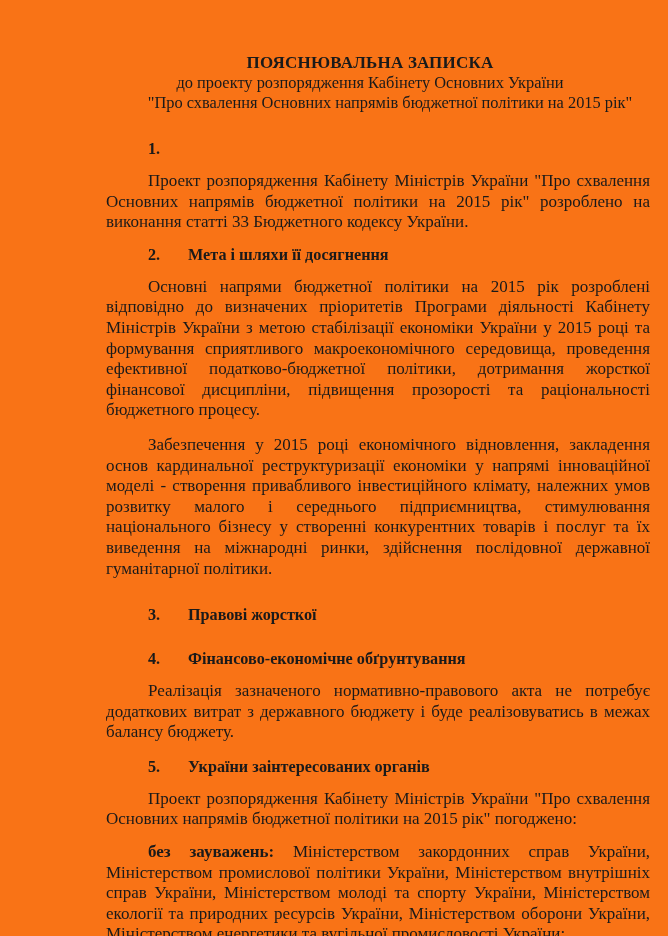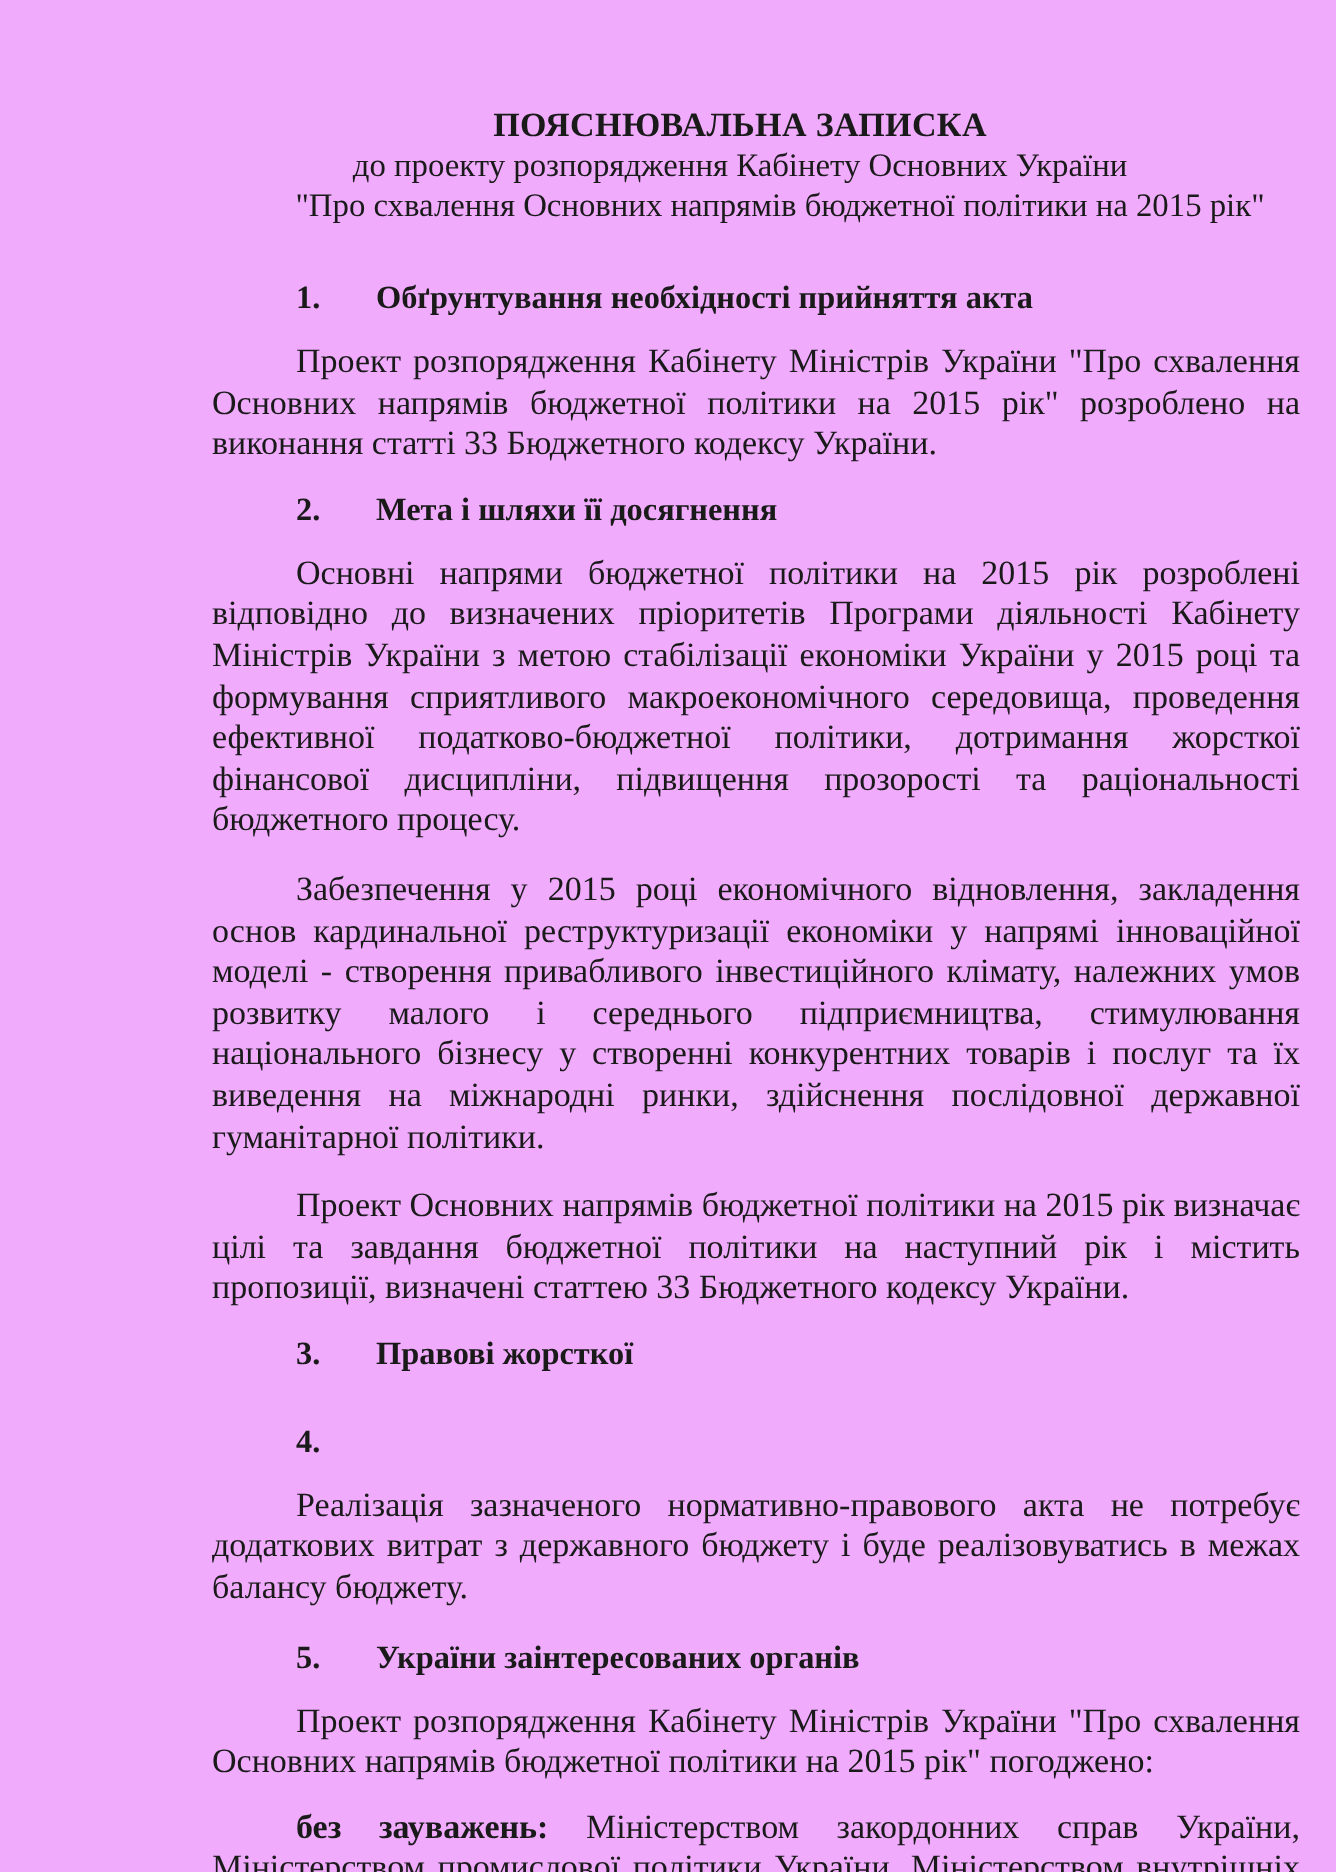--- a/index.html
+++ b/index.html
@@ -20,7 +20,7 @@
       left: 0; top: 0;
       width: 668px;
       height: 936px;
-      background: #f0abfc;
+      background: #f97316;
       font-family: Liberation Serif, serif;
     }
     .content {

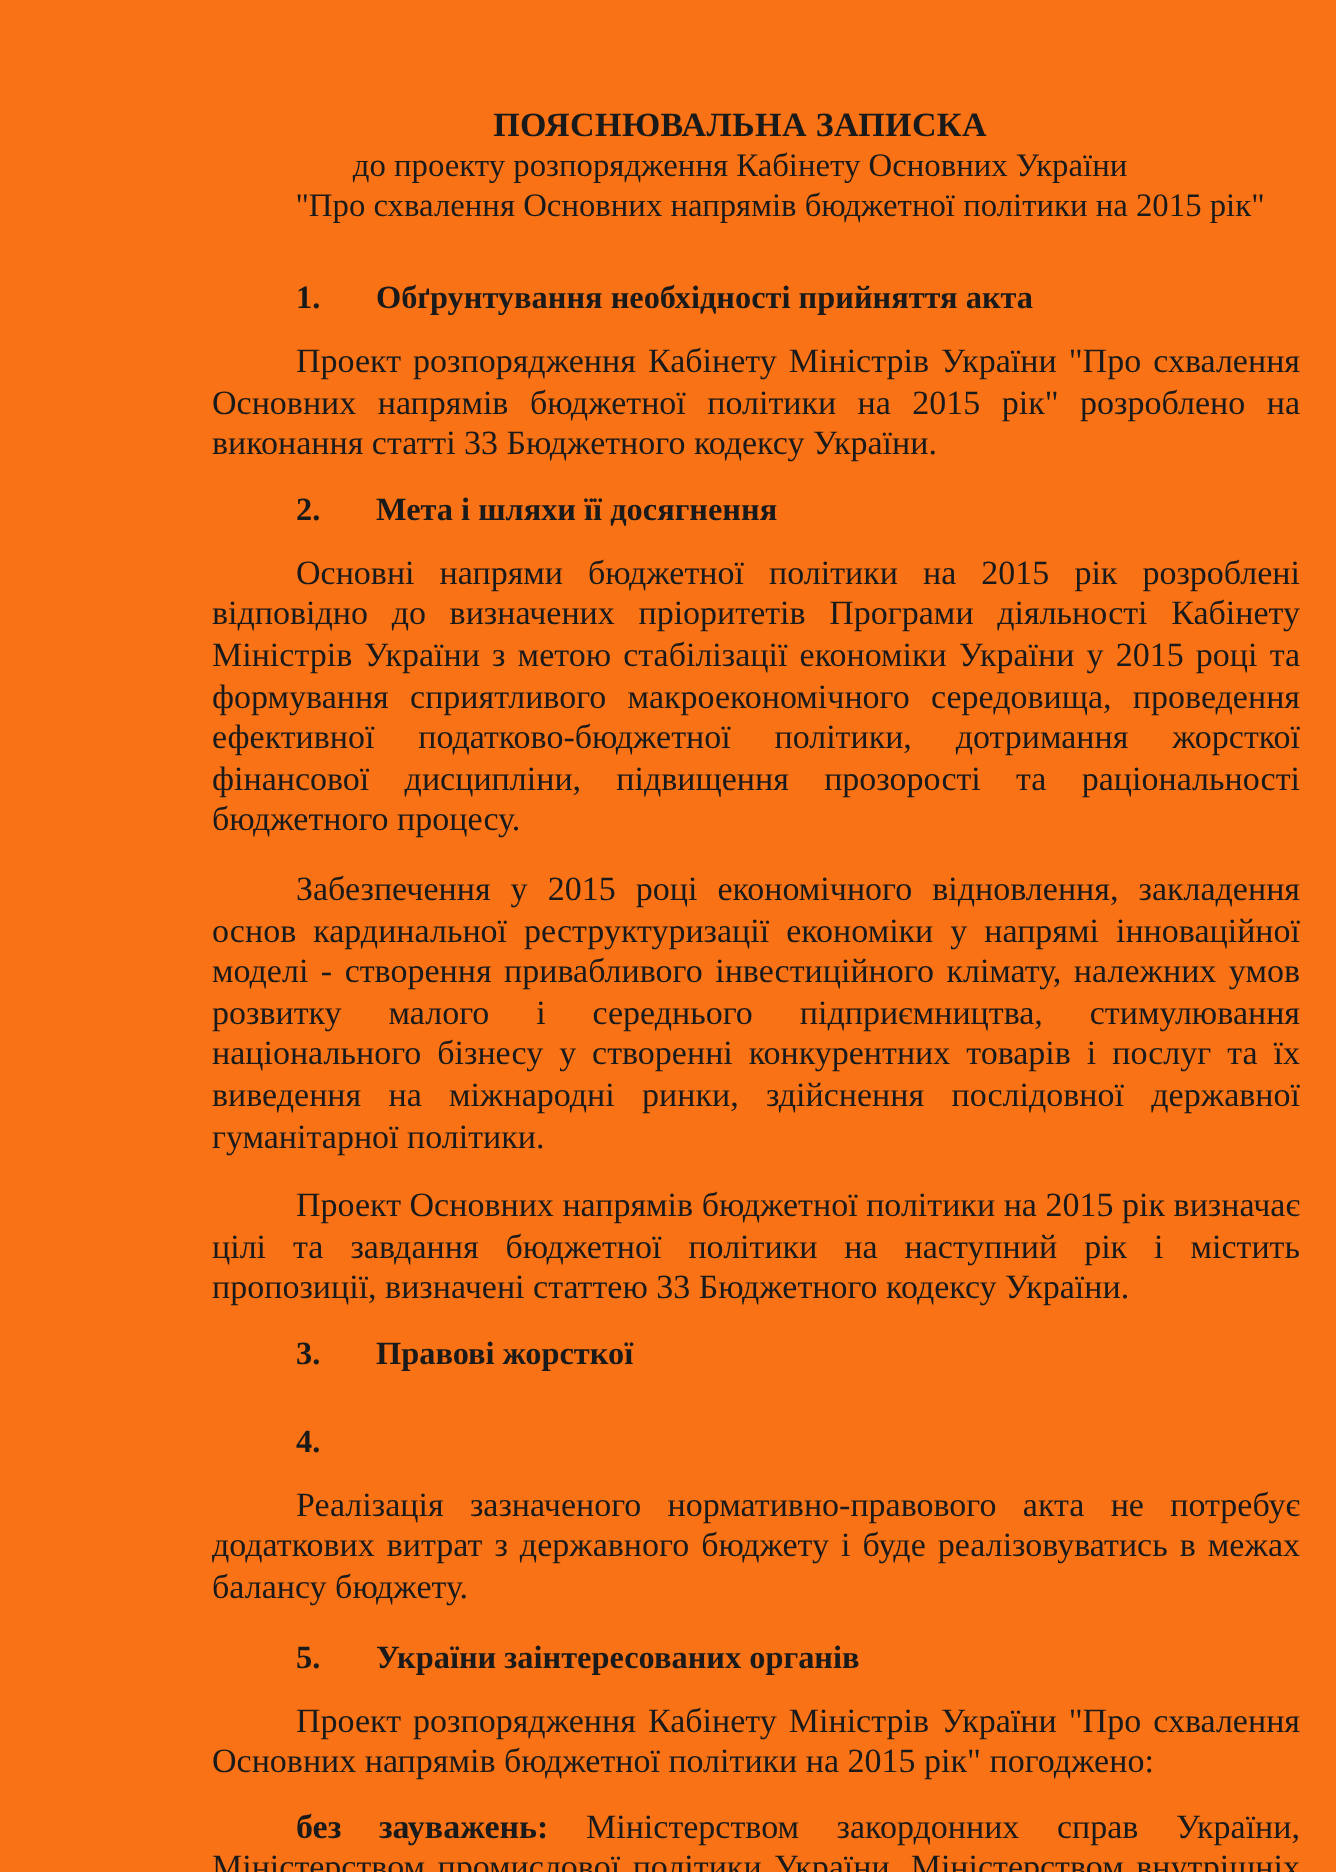--- a/index.html
+++ b/index.html
@@ -83,7 +83,6 @@
 
     <div class="section-heading">
       <span class="num">1.</span>
-      <span>Обґрунтування необхідності прийняття акта</span>
     </div>
     <div class="gap-s"></div>
     <p class="para">Проект розпорядження Кабінету Міністрів України "Про схвалення Основних напрямів бюджетної політики на 2015 рік" розроблено на виконання статті 33 Бюджетного кодексу України.</p>

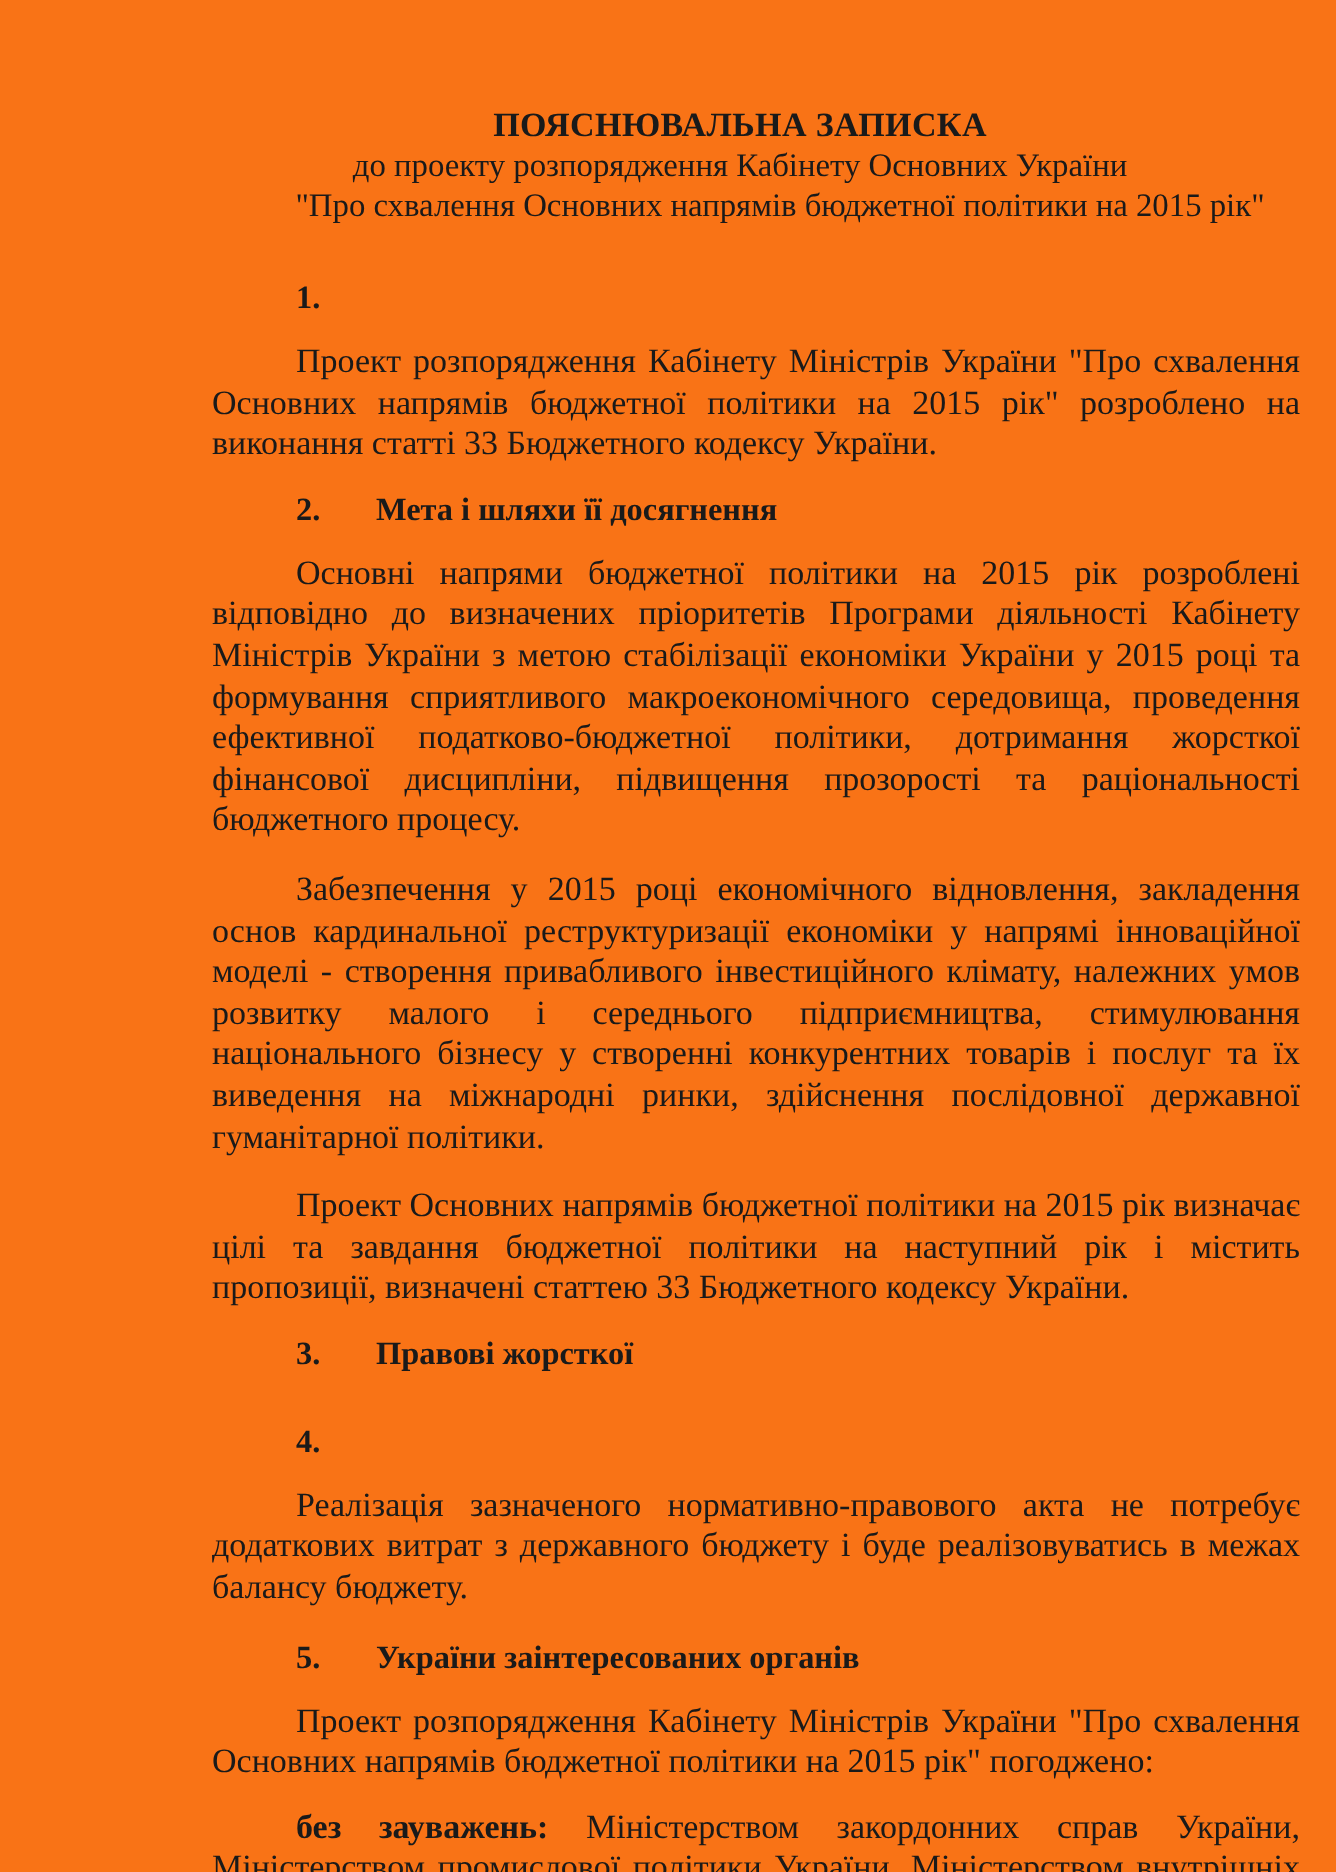--- a/index.html
+++ b/index.html
@@ -97,7 +97,6 @@
     <div class="gap-m"></div>
     <p class="para">Забезпечення у 2015 році економічного відновлення, закладення основ кардинальної реструктуризації економіки у напрямі інноваційної моделі - створення привабливого інвестиційного клімату, належних умов розвитку малого і середнього підприємництва, стимулювання національного бізнесу у створенні конкурентних товарів і послуг та їх виведення на міжнародні ринки, здійснення послідовної державної гуманітарної політики.</p>
     <div class="gap-m"></div>
-    <p class="para">Проект Основних напрямів бюджетної політики на 2015 рік визначає цілі та завдання бюджетної політики на наступний рік і містить пропозиції, визначені статтею 33 Бюджетного кодексу України.</p>
     <div class="gap-s"></div>
 
     <div class="section-heading">

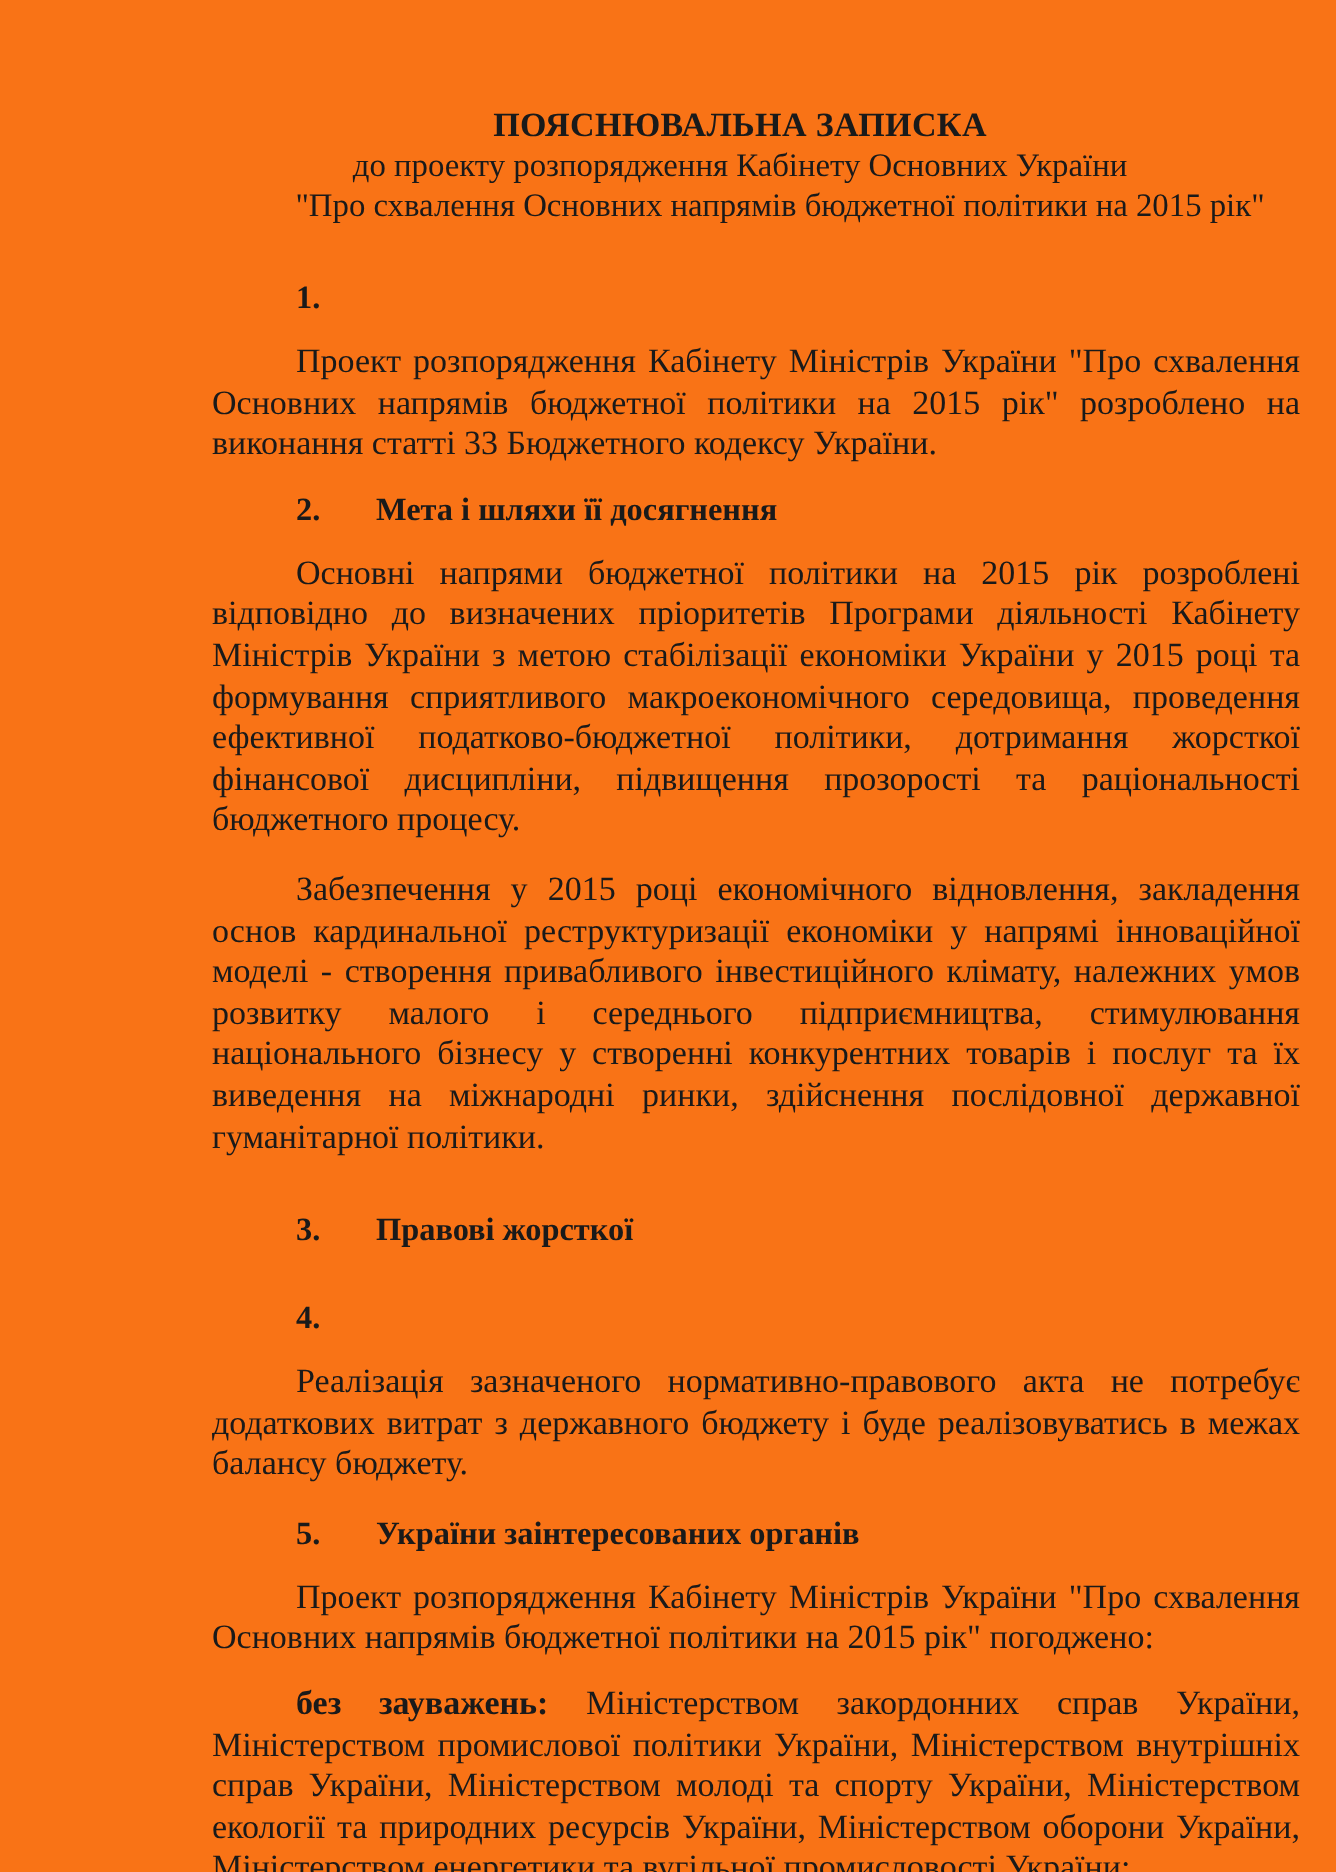--- a/index.html
+++ b/index.html
@@ -108,6 +108,7 @@
 
     <div class="section-heading">
       <span class="num">4.</span>
+      <span>Фінансово-економічне обґрунтування</span>
     </div>
     <div class="gap-s"></div>
     <p class="para">Реалізація зазначеного нормативно-правового акта не потребує додаткових витрат з державного бюджету і буде реалізовуватись в межах балансу бюджету.</p>

